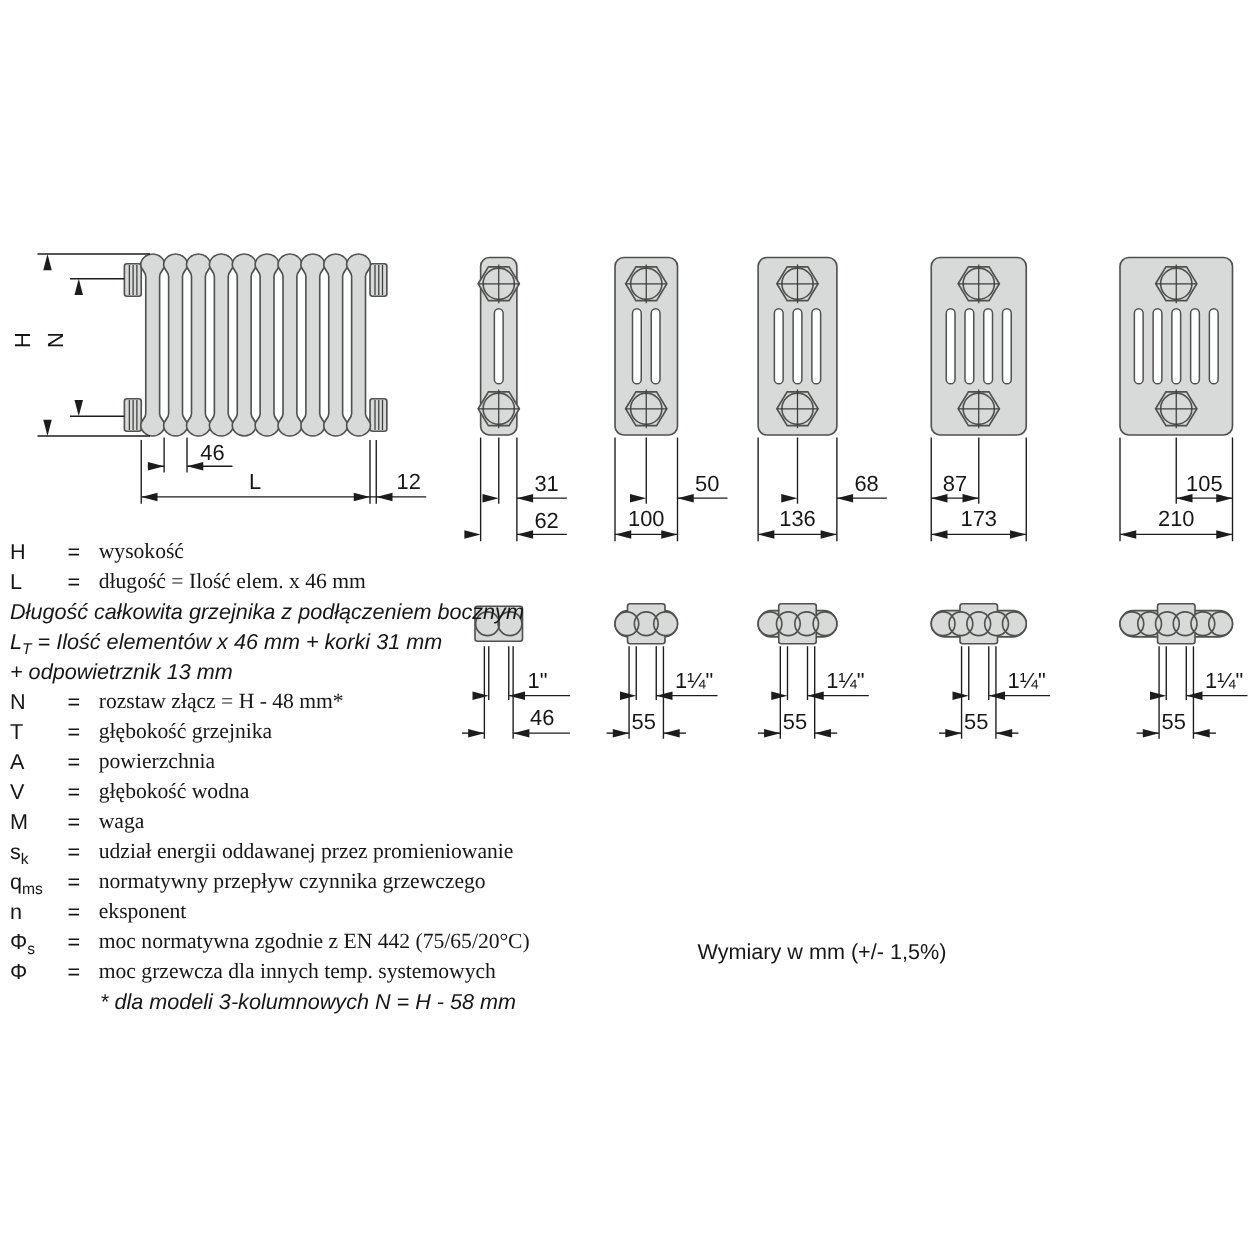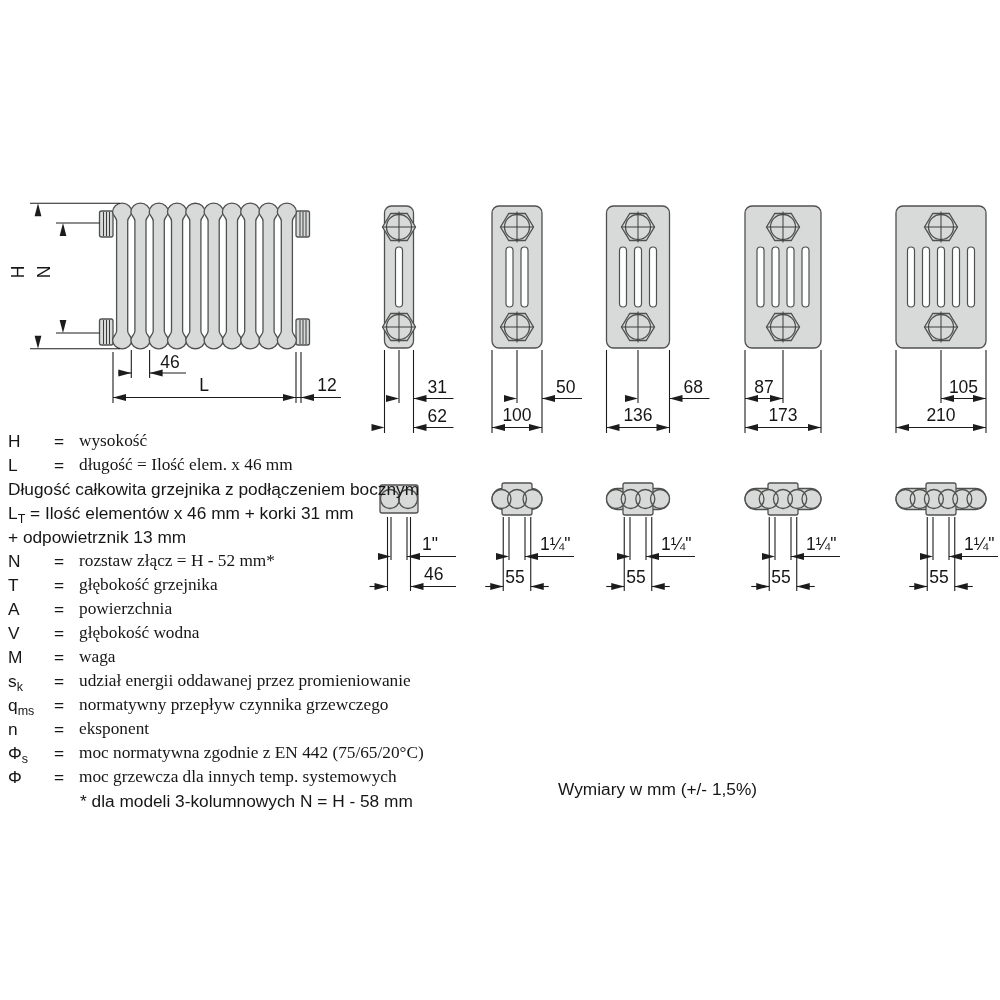--- a/index.html
+++ b/index.html
@@ -19,7 +19,7 @@
   .lsym{position:absolute;left:0;top:0;}
   .leq{position:absolute;left:46px;top:0;}
   .ldesc{position:absolute;left:71px;top:0;font-family:Liberation Serif, serif;}
-  .lfull{position:absolute;left:0;top:0;}
+  .lfull{position:absolute;left:0;top:0;font-style:italic;}
   .lsub{font-size:12.5px;vertical-align:-4px;}
   #note{position:absolute;left:558px;top:779px;font-size:17.3px;white-space:nowrap;}
 </style>

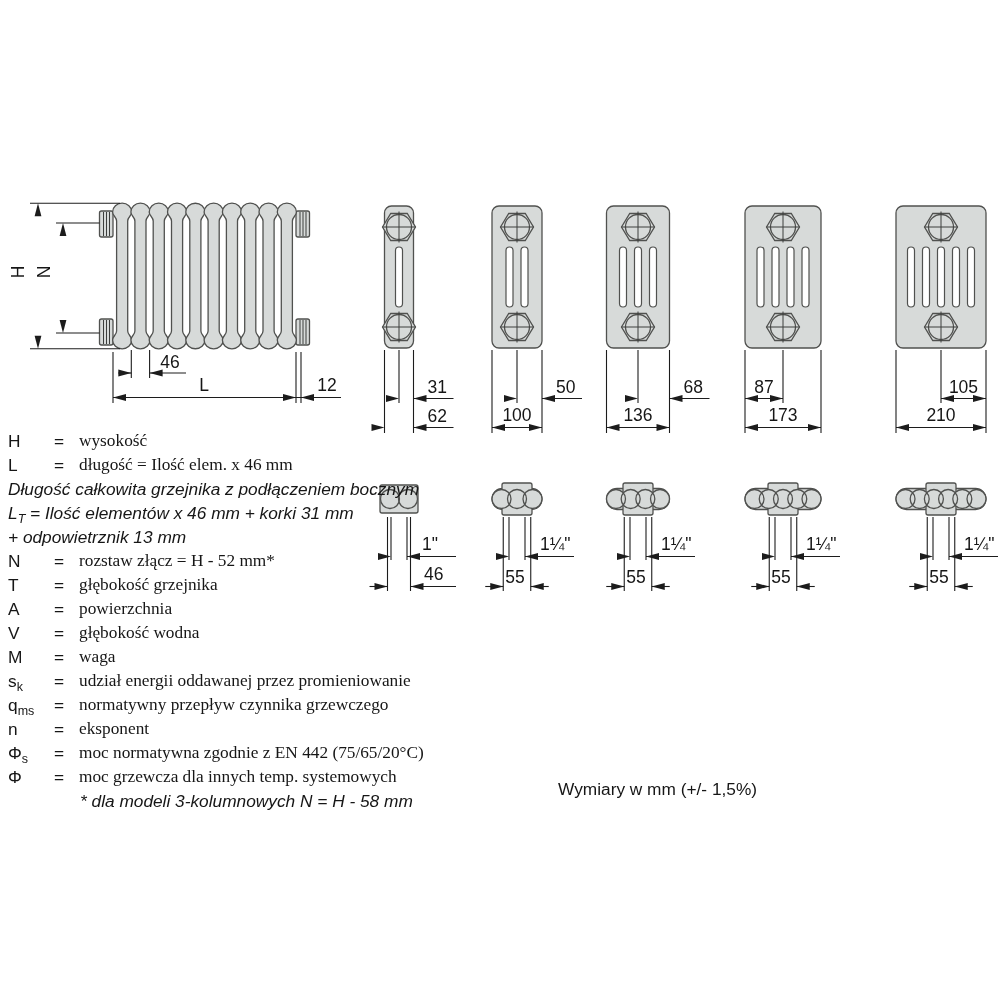--- a/index.html
+++ b/index.html
@@ -355,7 +355,7 @@
       <div class="lrow" style="top: 552px;">
         <span class="lsym"><span>N</span><span class="lsub"></span></span>
         <span class="leq">=</span>
-        <span class="ldesc">rozstaw złącz = H - 52 mm*</span>
+        <span class="ldesc">rozstaw złącz = H - 48 mm*</span>
       </div>
       <div class="lrow" style="top: 576px;">
         <span class="lsym"><span>T</span><span class="lsub"></span></span>

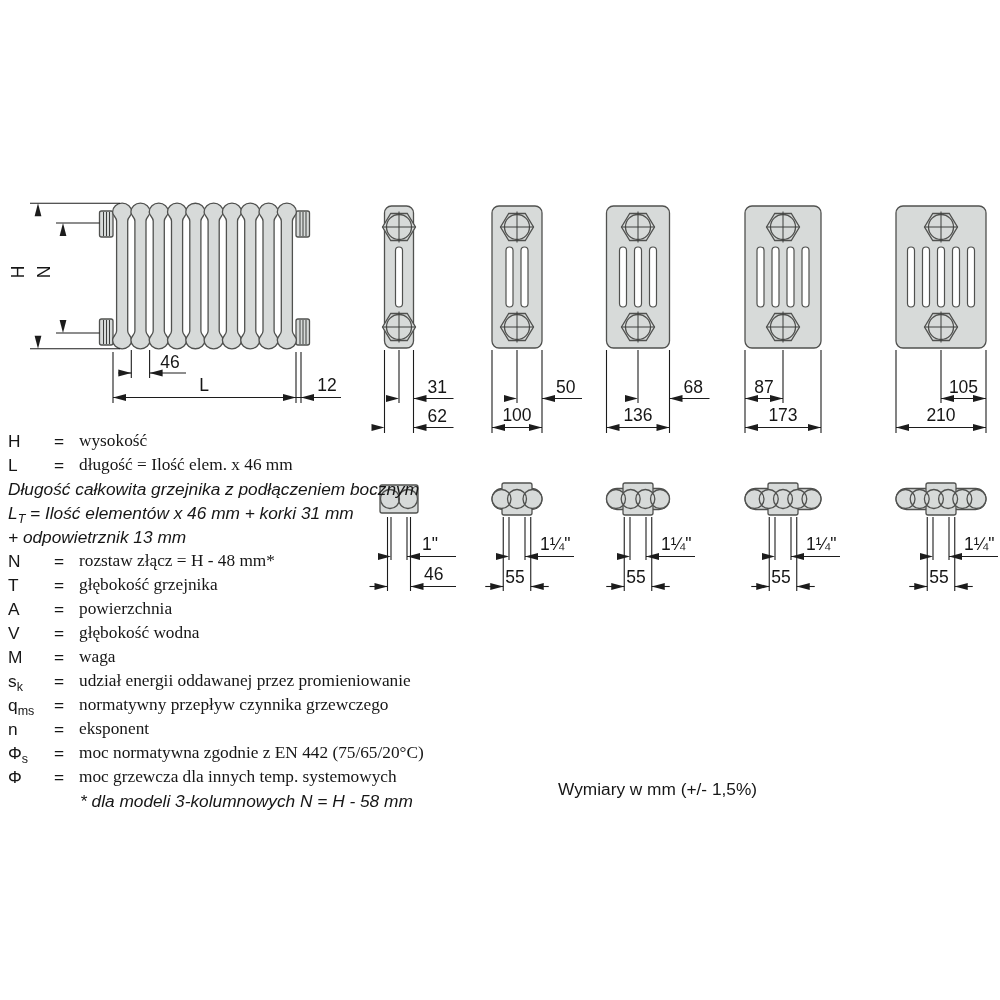--- a/index.html
+++ b/index.html
@@ -21,7 +21,7 @@
   .ldesc{position:absolute;left:71px;top:0;font-family:Liberation Serif, serif;}
   .lfull{position:absolute;left:0;top:0;font-style:italic;}
   .lsub{font-size:12.5px;vertical-align:-4px;}
-  #note{position:absolute;left:558px;top:779px;font-size:17.3px;white-space:nowrap;}
+  #note{position:absolute;left:558px;top:751px;font-size:17.3px;white-space:nowrap;}
 </style>
 </head>
 <body>

